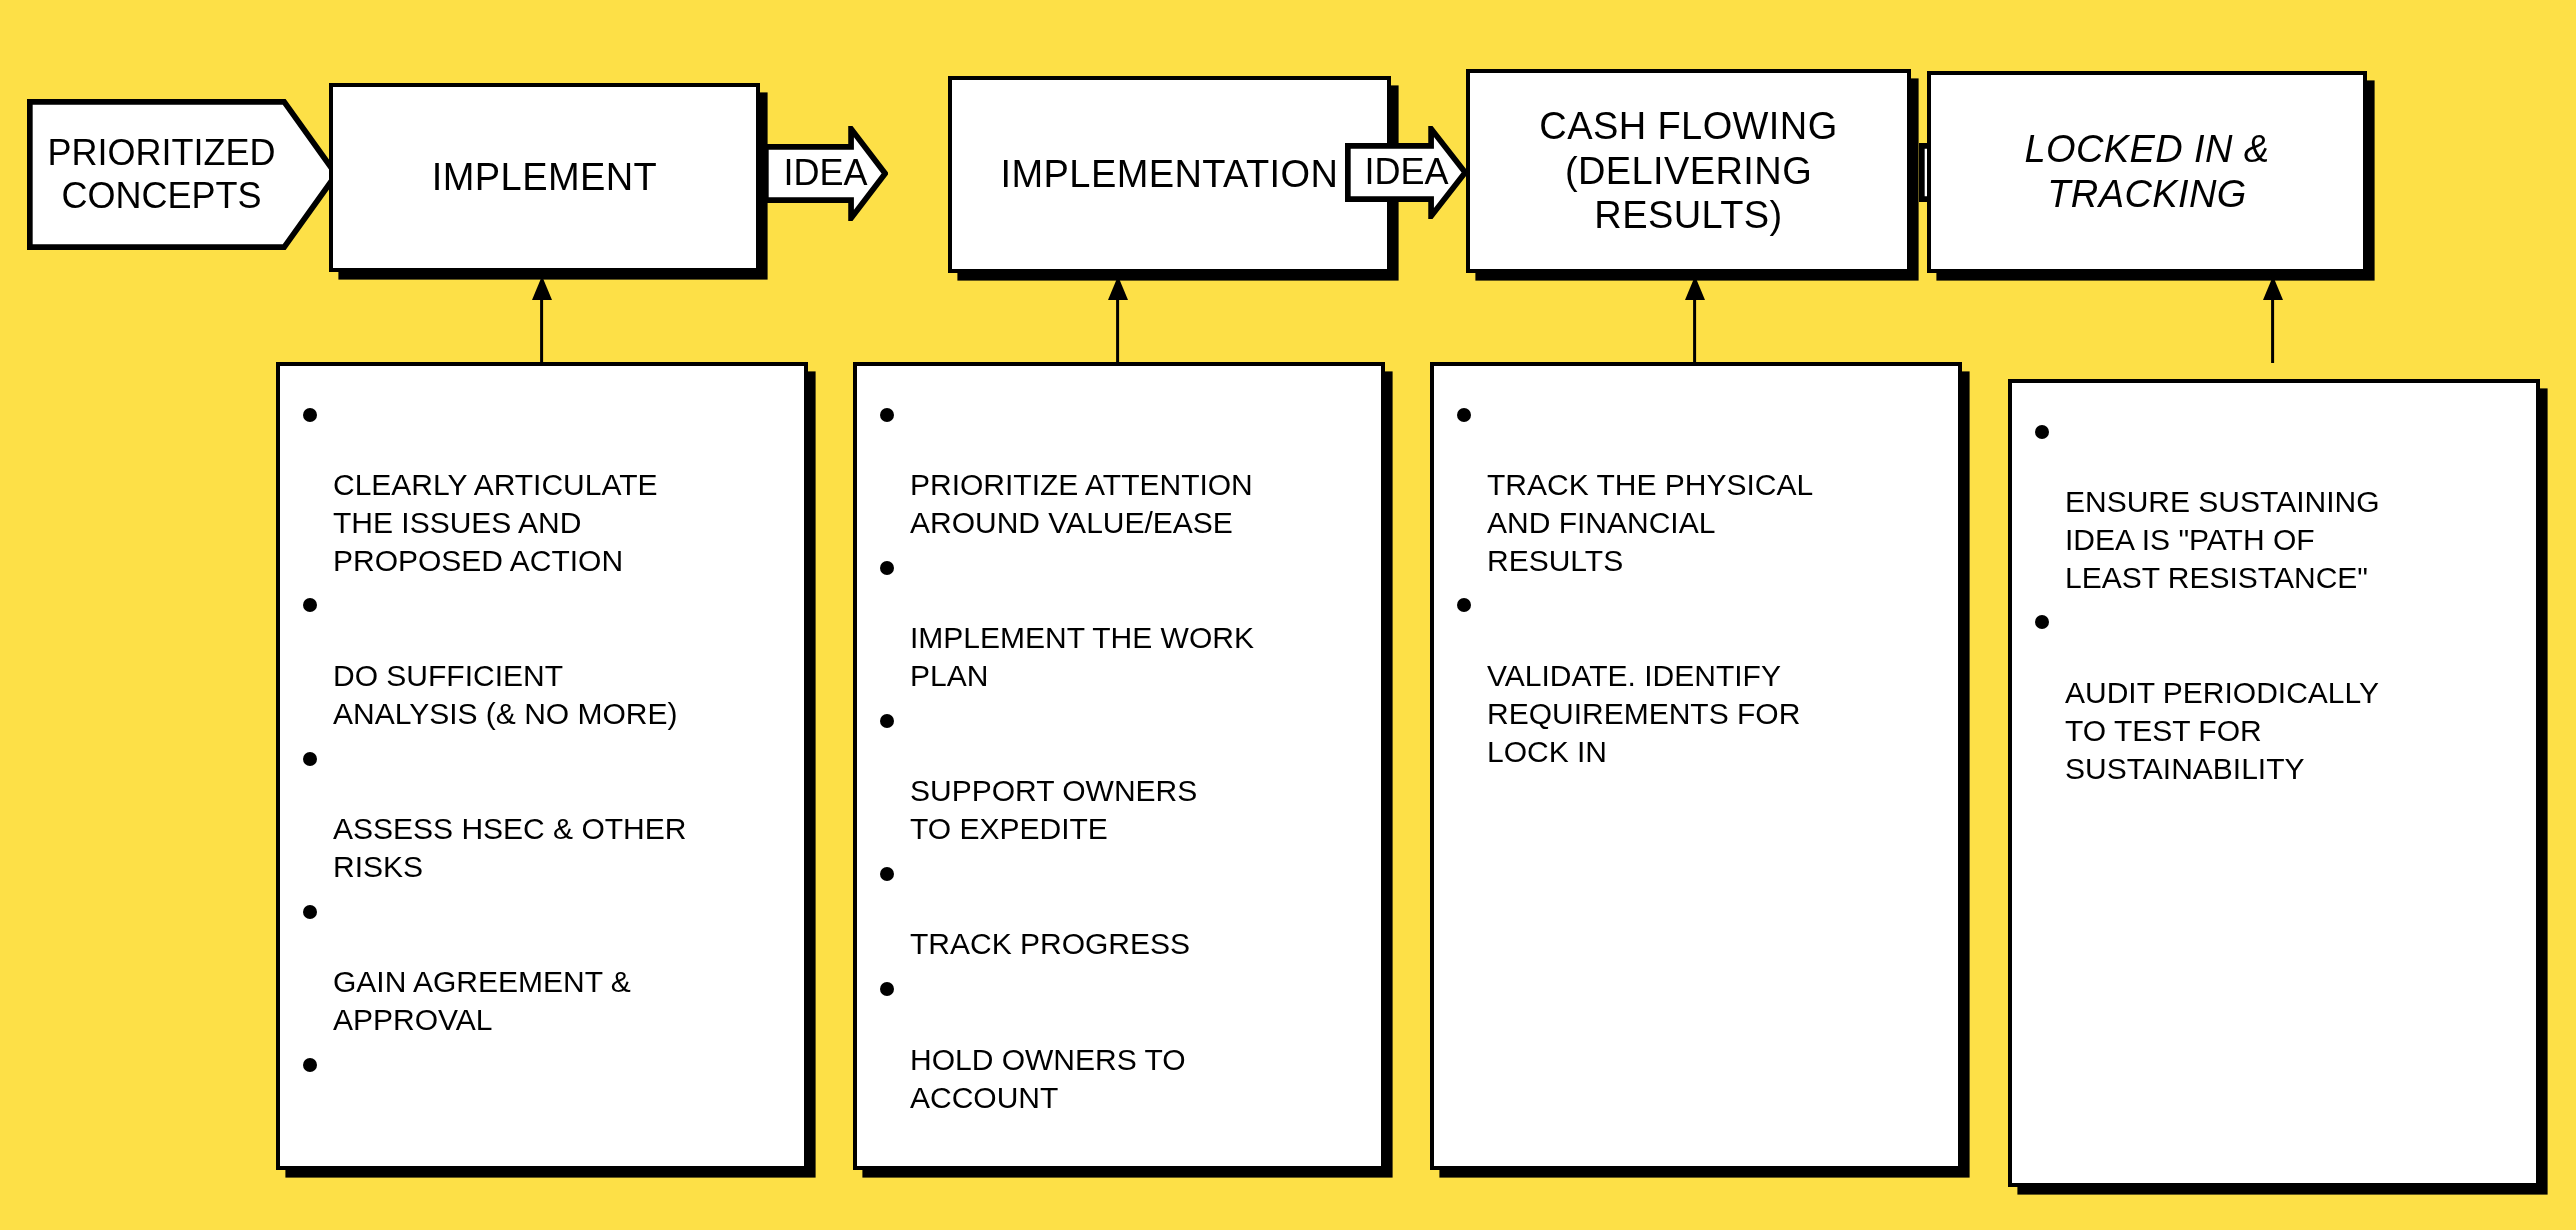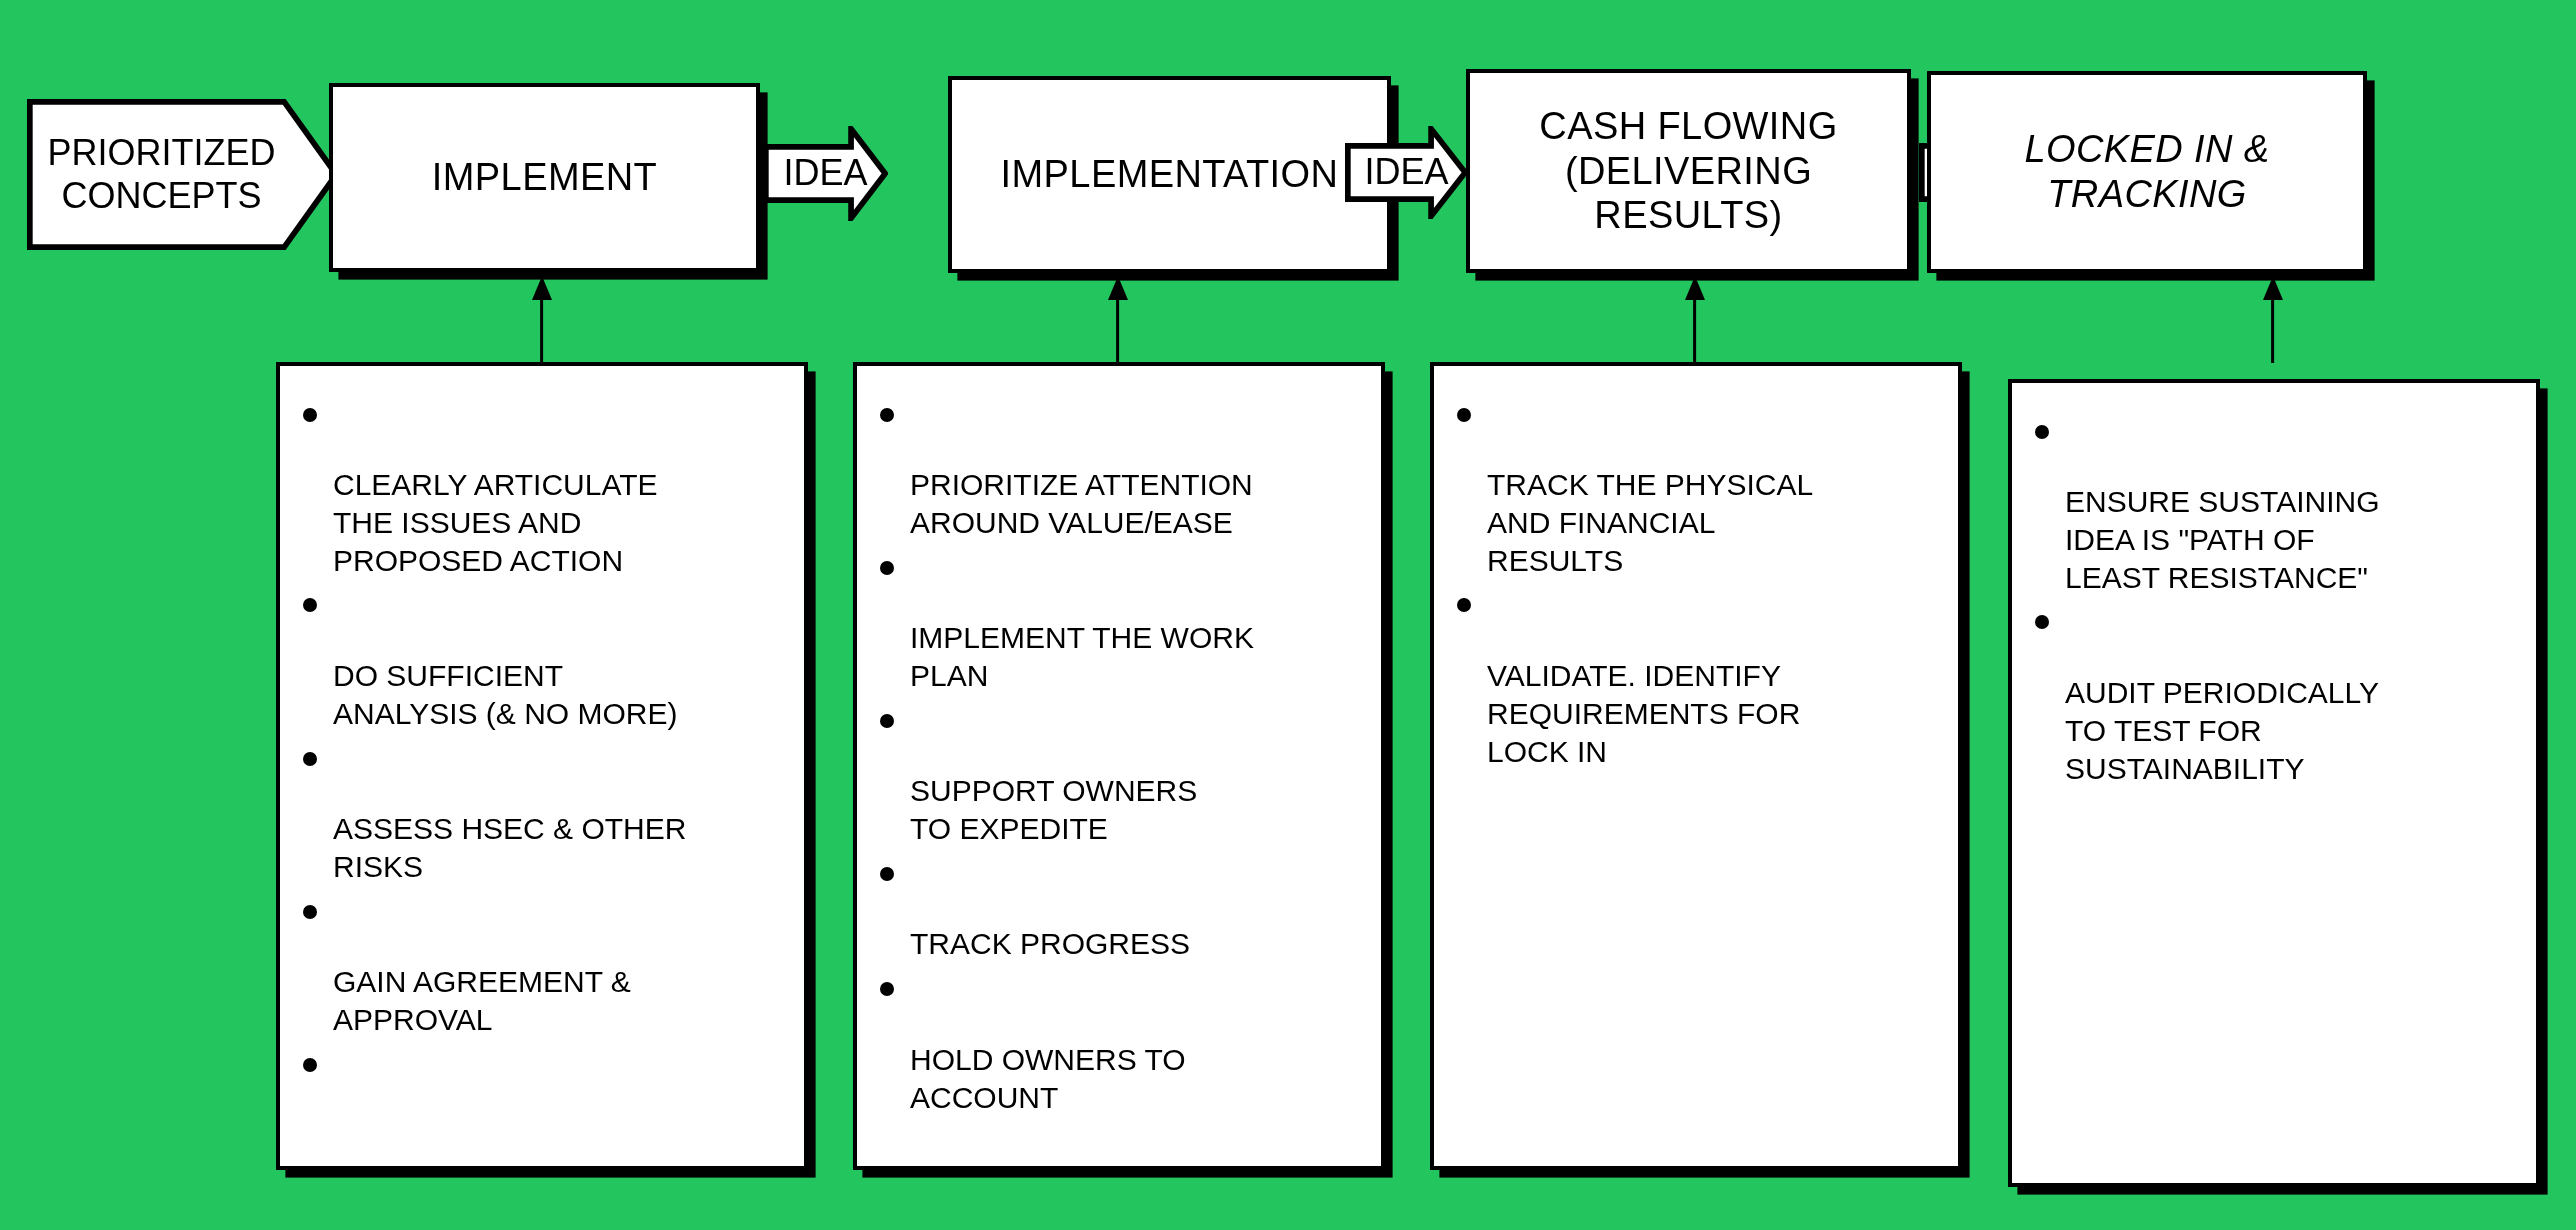--- a/index.html
+++ b/index.html
@@ -11,7 +11,7 @@
     position: relative;
     width: 2576px;
     height: 1231px;
-    background: #22c55e;
+    background: #fde047;
     font-family: "Liberation Sans", sans-serif;
     color: #000000;
     overflow: hidden;

